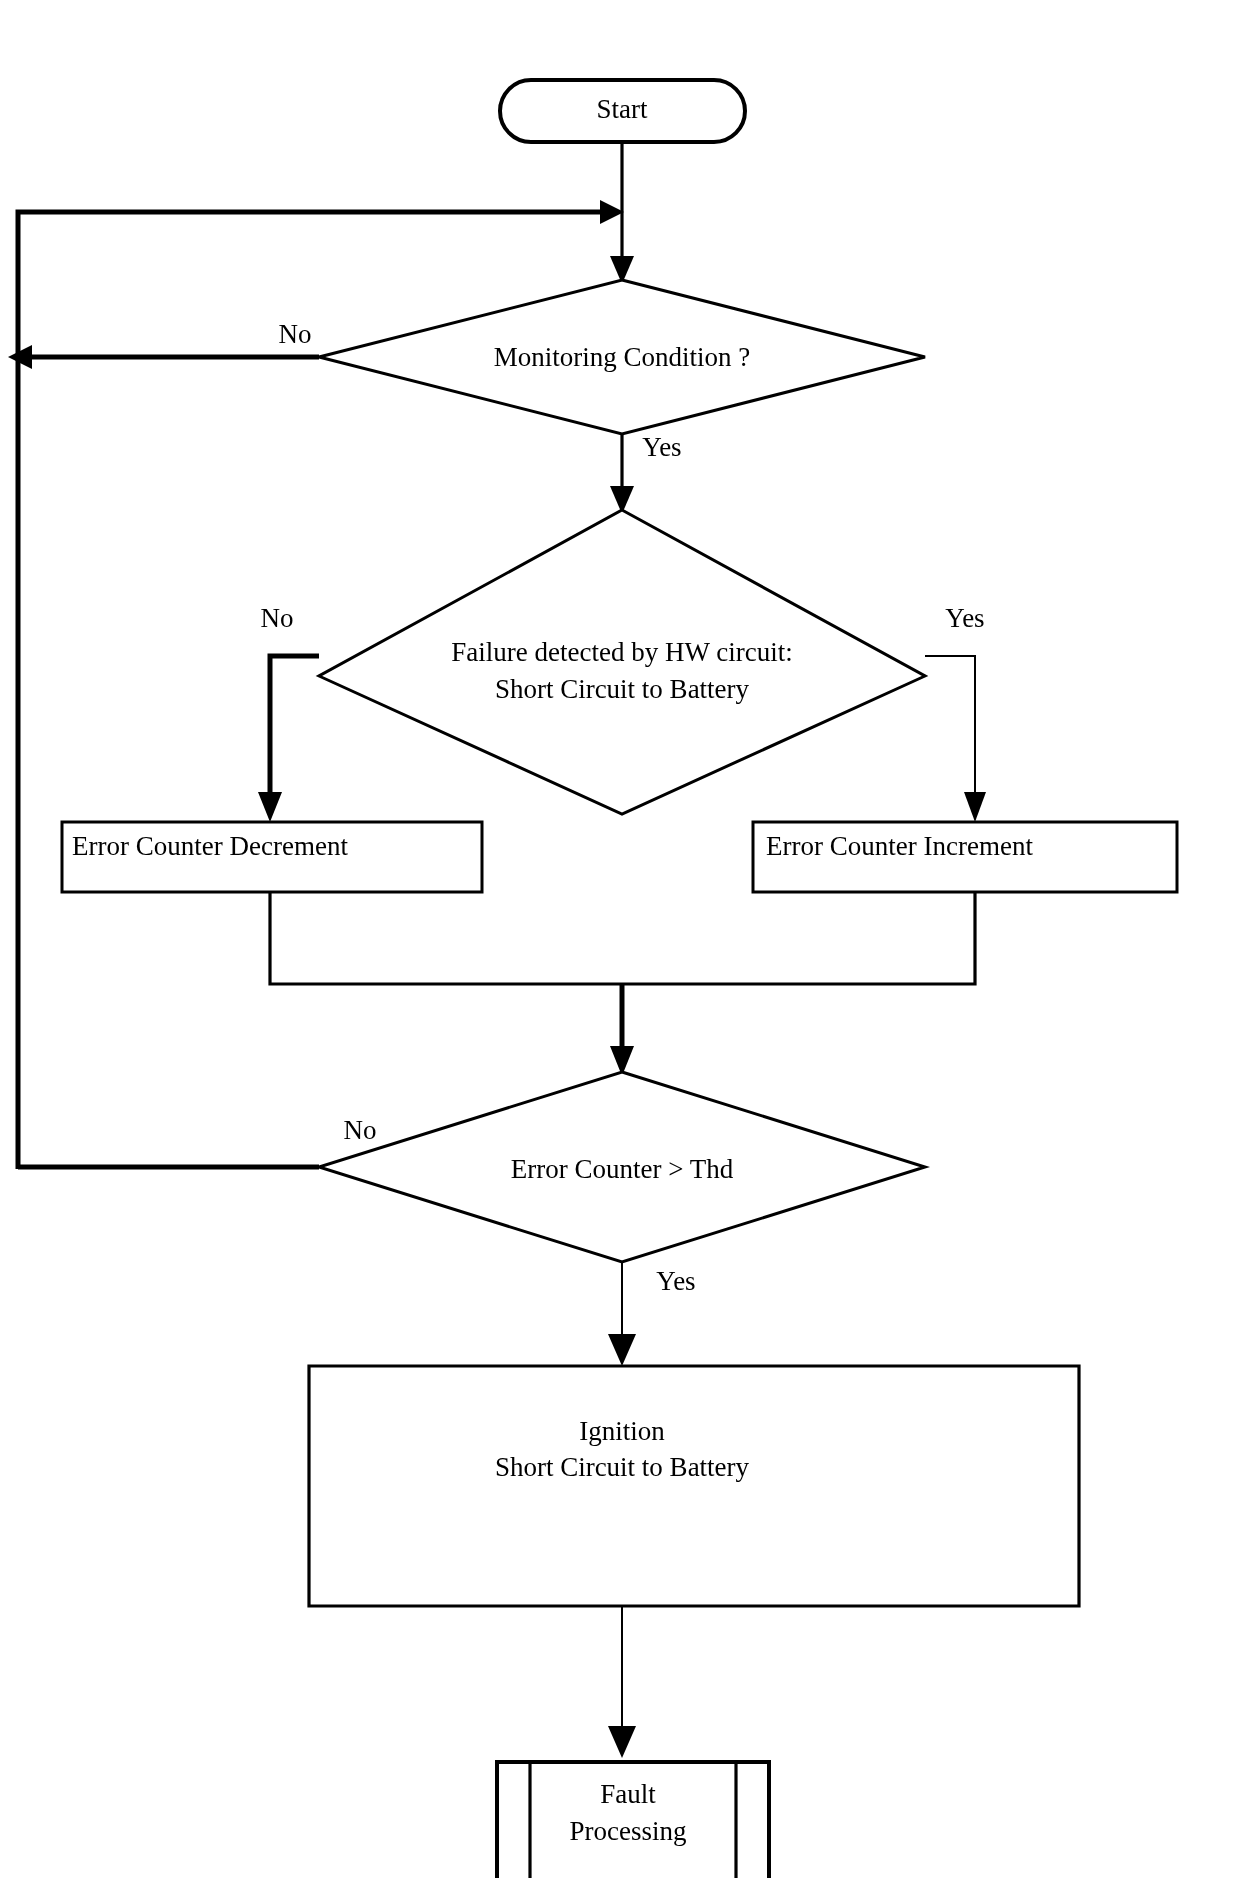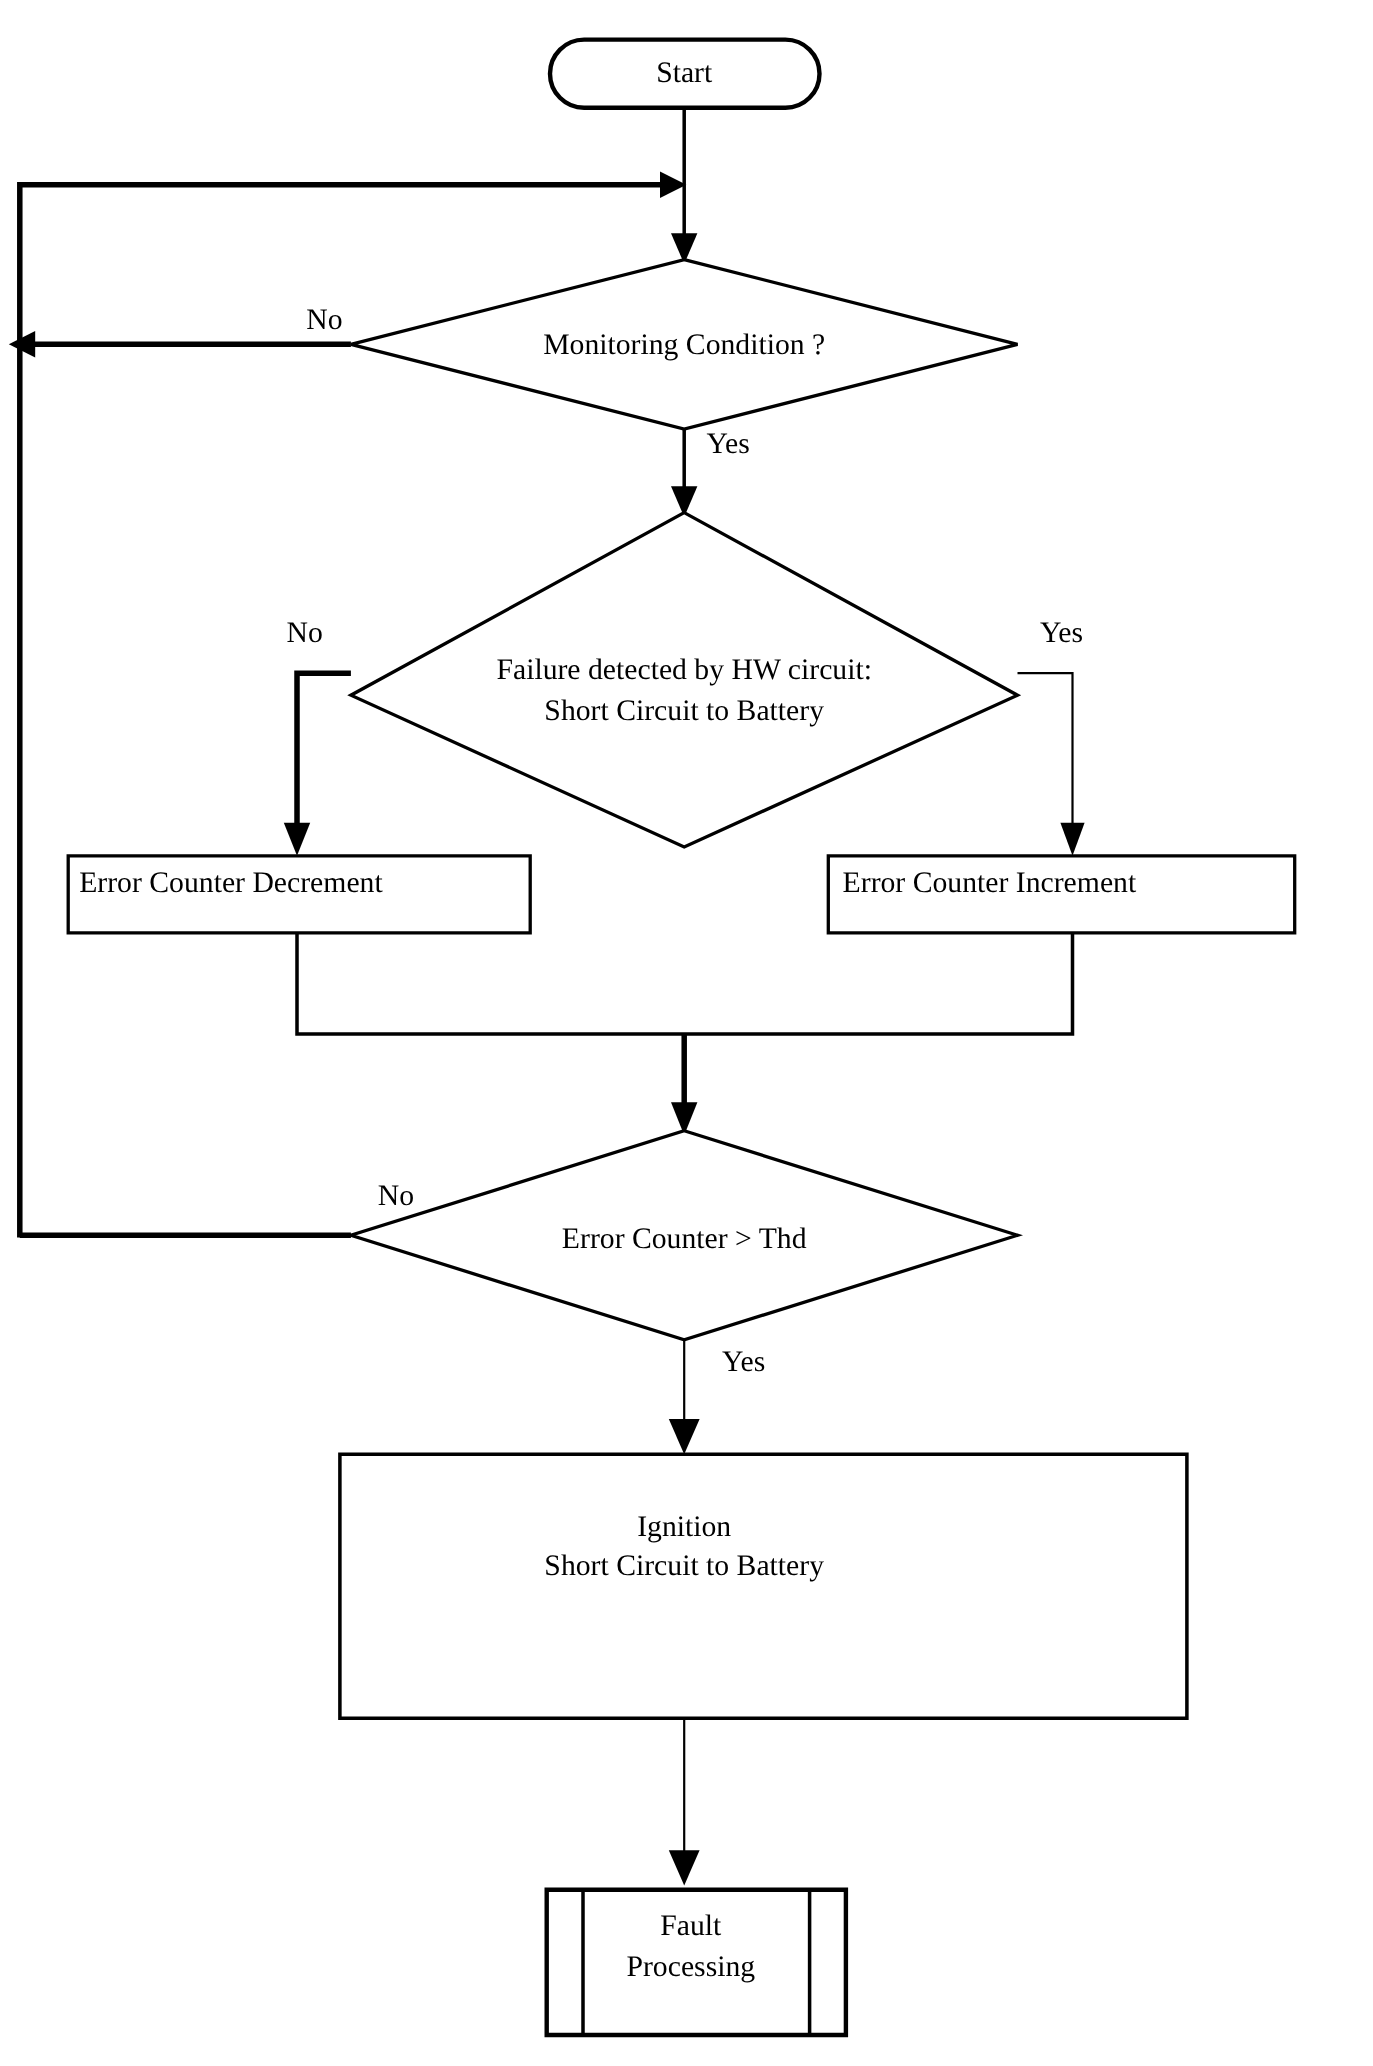--- a/index.html
+++ b/index.html
@@ -17,6 +17,7 @@
     position: relative;
     width: 1248px;
     height: 1804px;
+    margin-top: 44px;
   }
   svg.fc {
     display: block;

